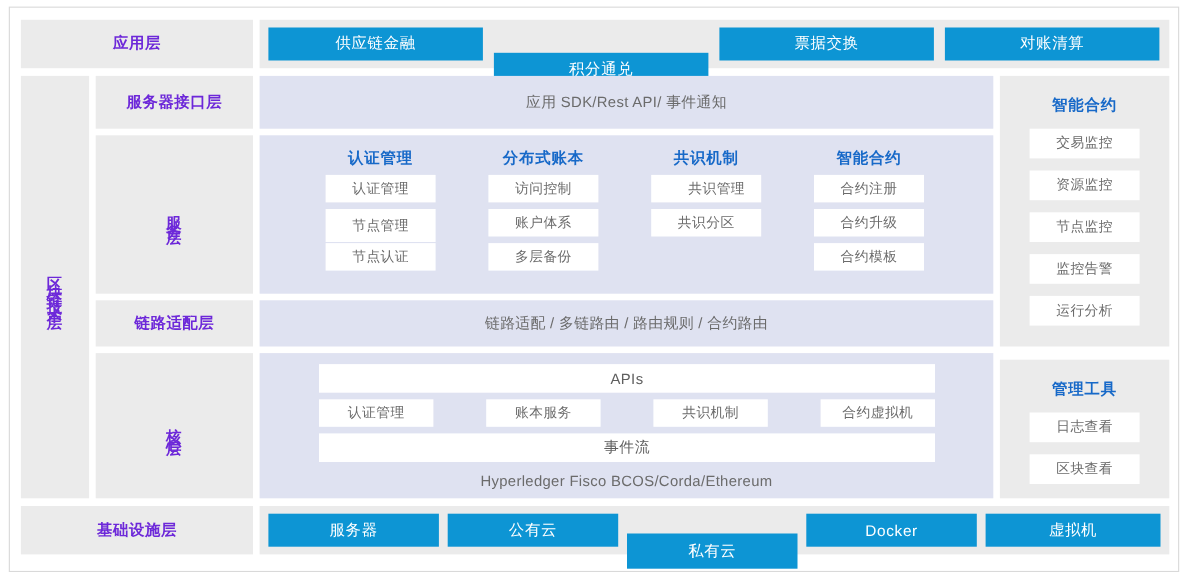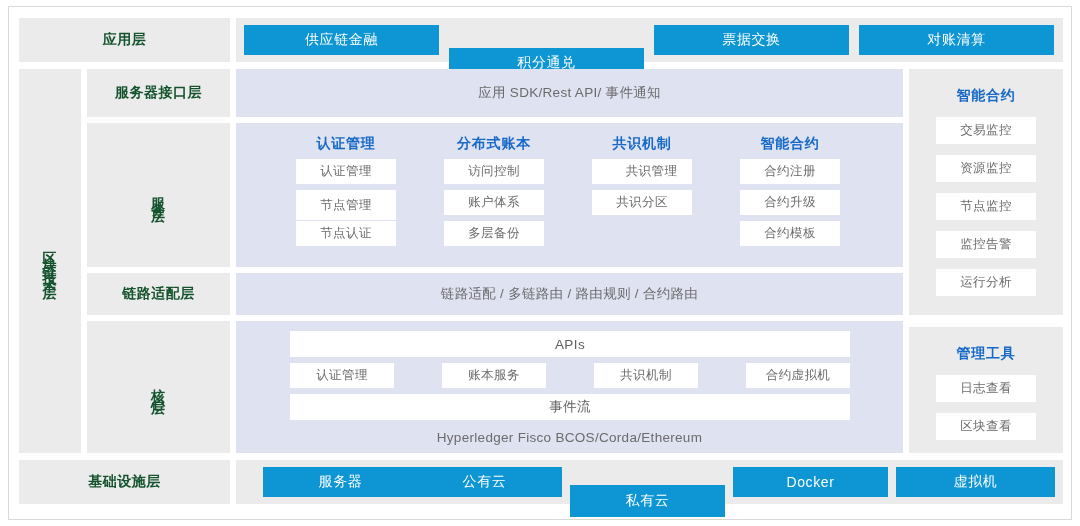--- a/index.html
+++ b/index.html
@@ -48,7 +48,7 @@
     text-align: center;
   }
   .lbl-dark {
-    color: #14532d;
+    color: #6d28d9;
     font-size: 14px;
     font-weight: bold;
     letter-spacing: 0.5px;

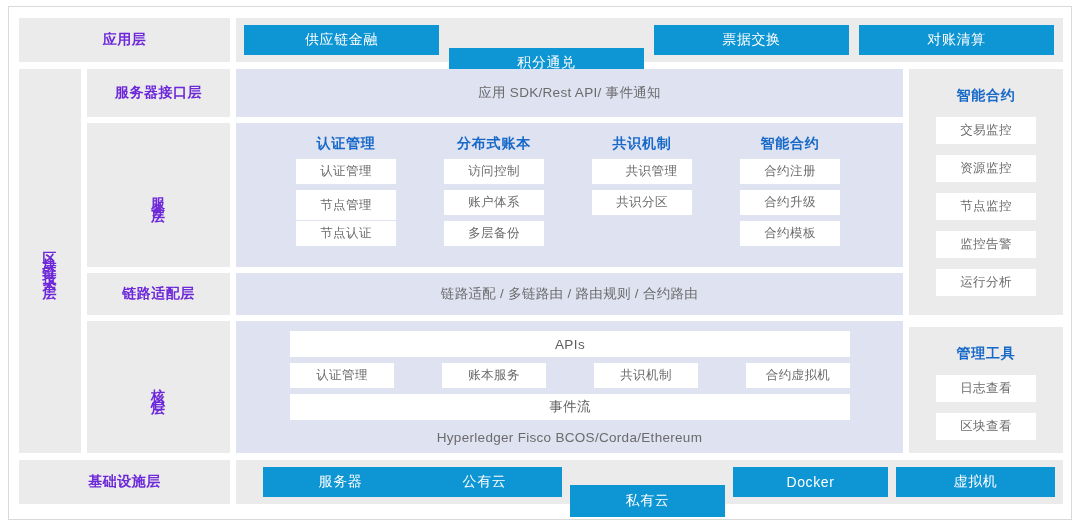--- a/index.html
+++ b/index.html
@@ -289,7 +289,7 @@
     </div>
 
     <div class="gray" style="left:227px; top:453px; width:827px; height:44px;">
-      <div class="bluebtn center" style="left:8px; top:7px; width:155px; height:30px;margin-left:19px;">
+      <div class="bluebtn center" style="left:8px; top:7px; width:155px; height:30px;">
         <span>服务器</span>
       </div>
       <div class="bluebtn center" style="left:171px; top:7px; width:155px; height:30px;">

